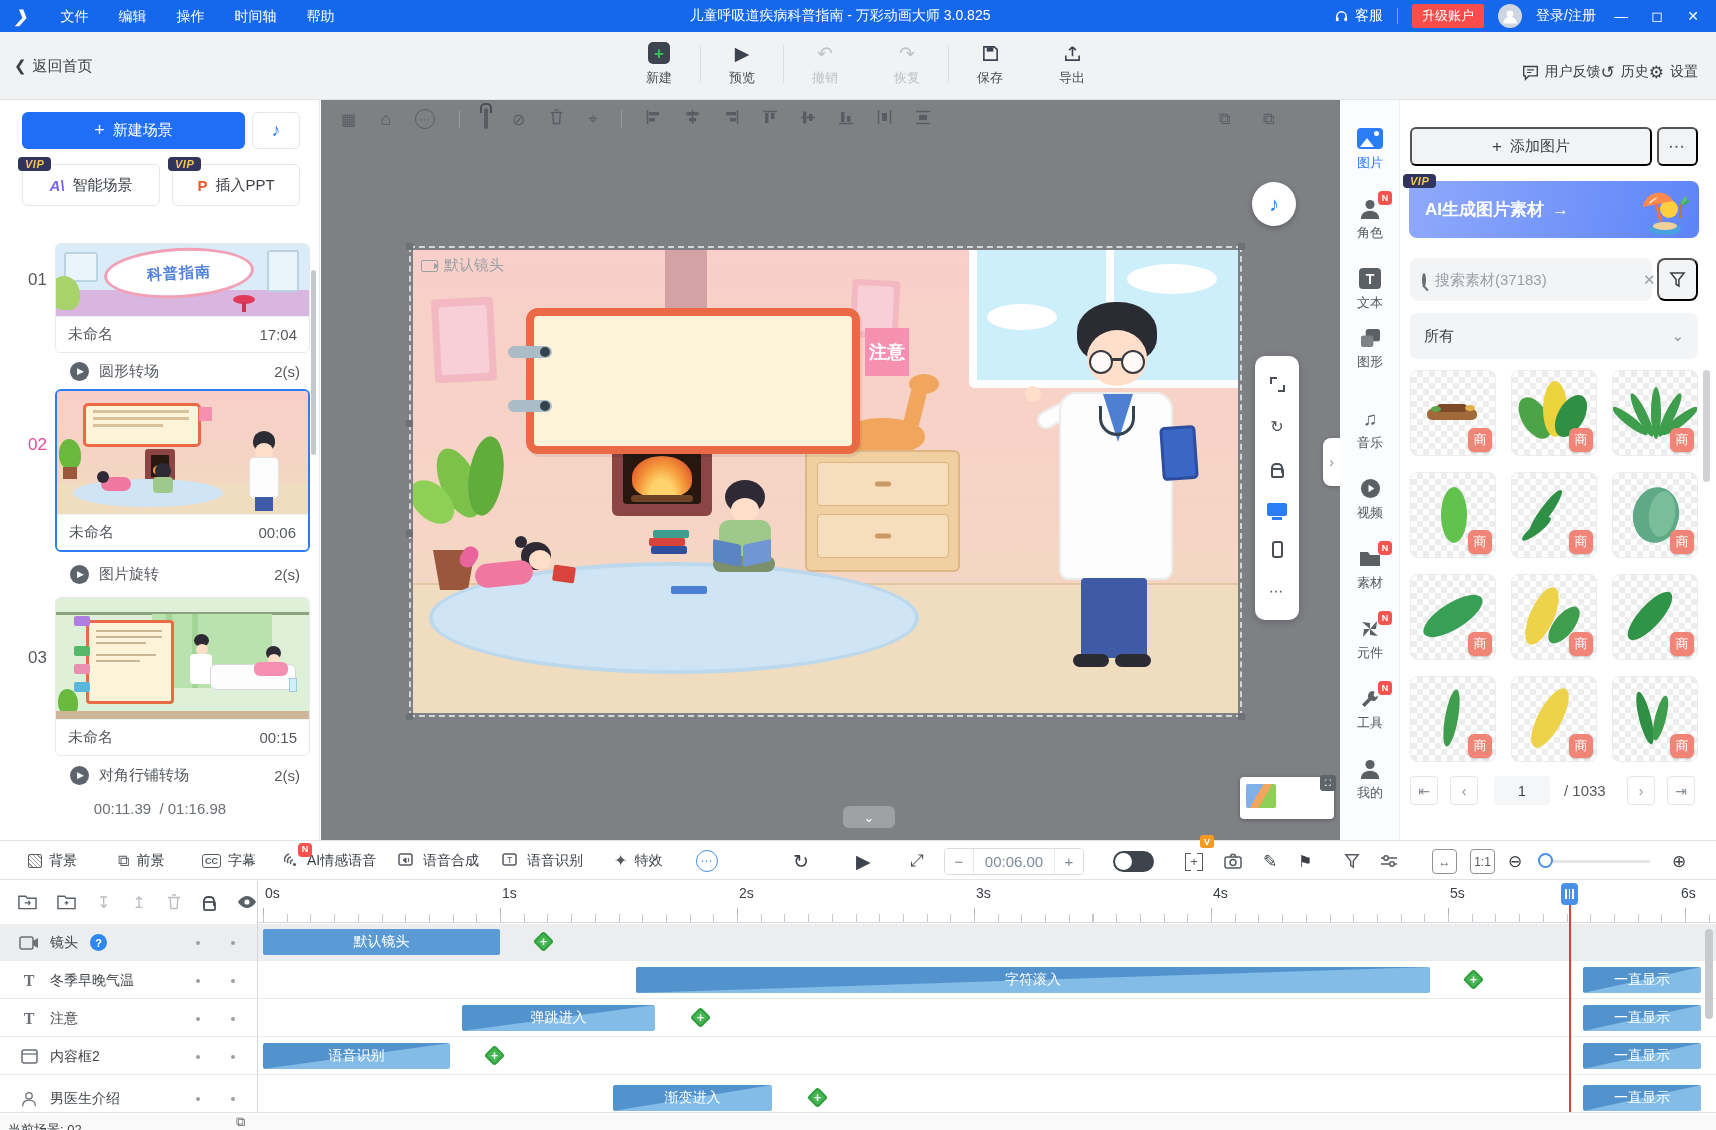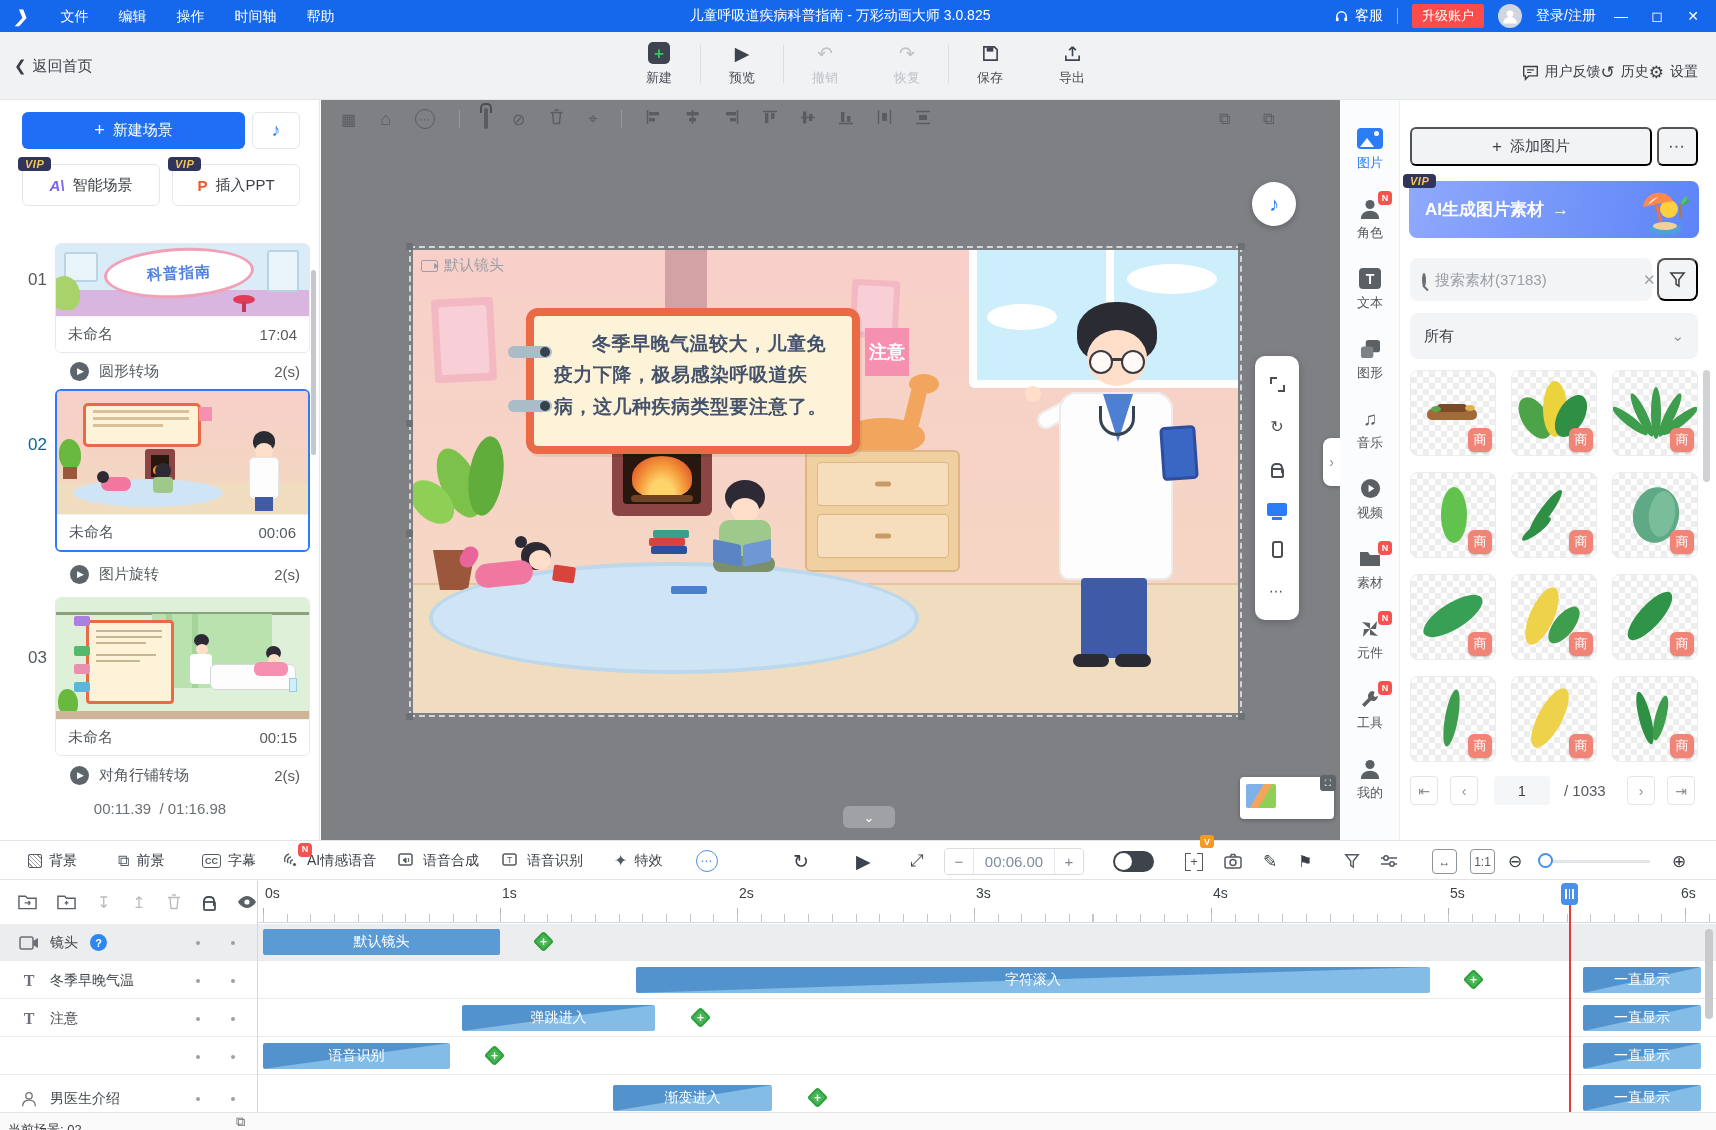--- a/index.html
+++ b/index.html
@@ -569,7 +569,6 @@
       <div class="note">
         <div class="clip1" style="top:30px"></div>
         <div class="clip2" style="top:84px"></div>
-        <div class="note-text">冬季早晚气温较大，儿童免疫力下降，极易感染呼吸道疾病，这几种疾病类型要注意了。</div>
       </div>
       <div class="notice">注意</div>
     </div>

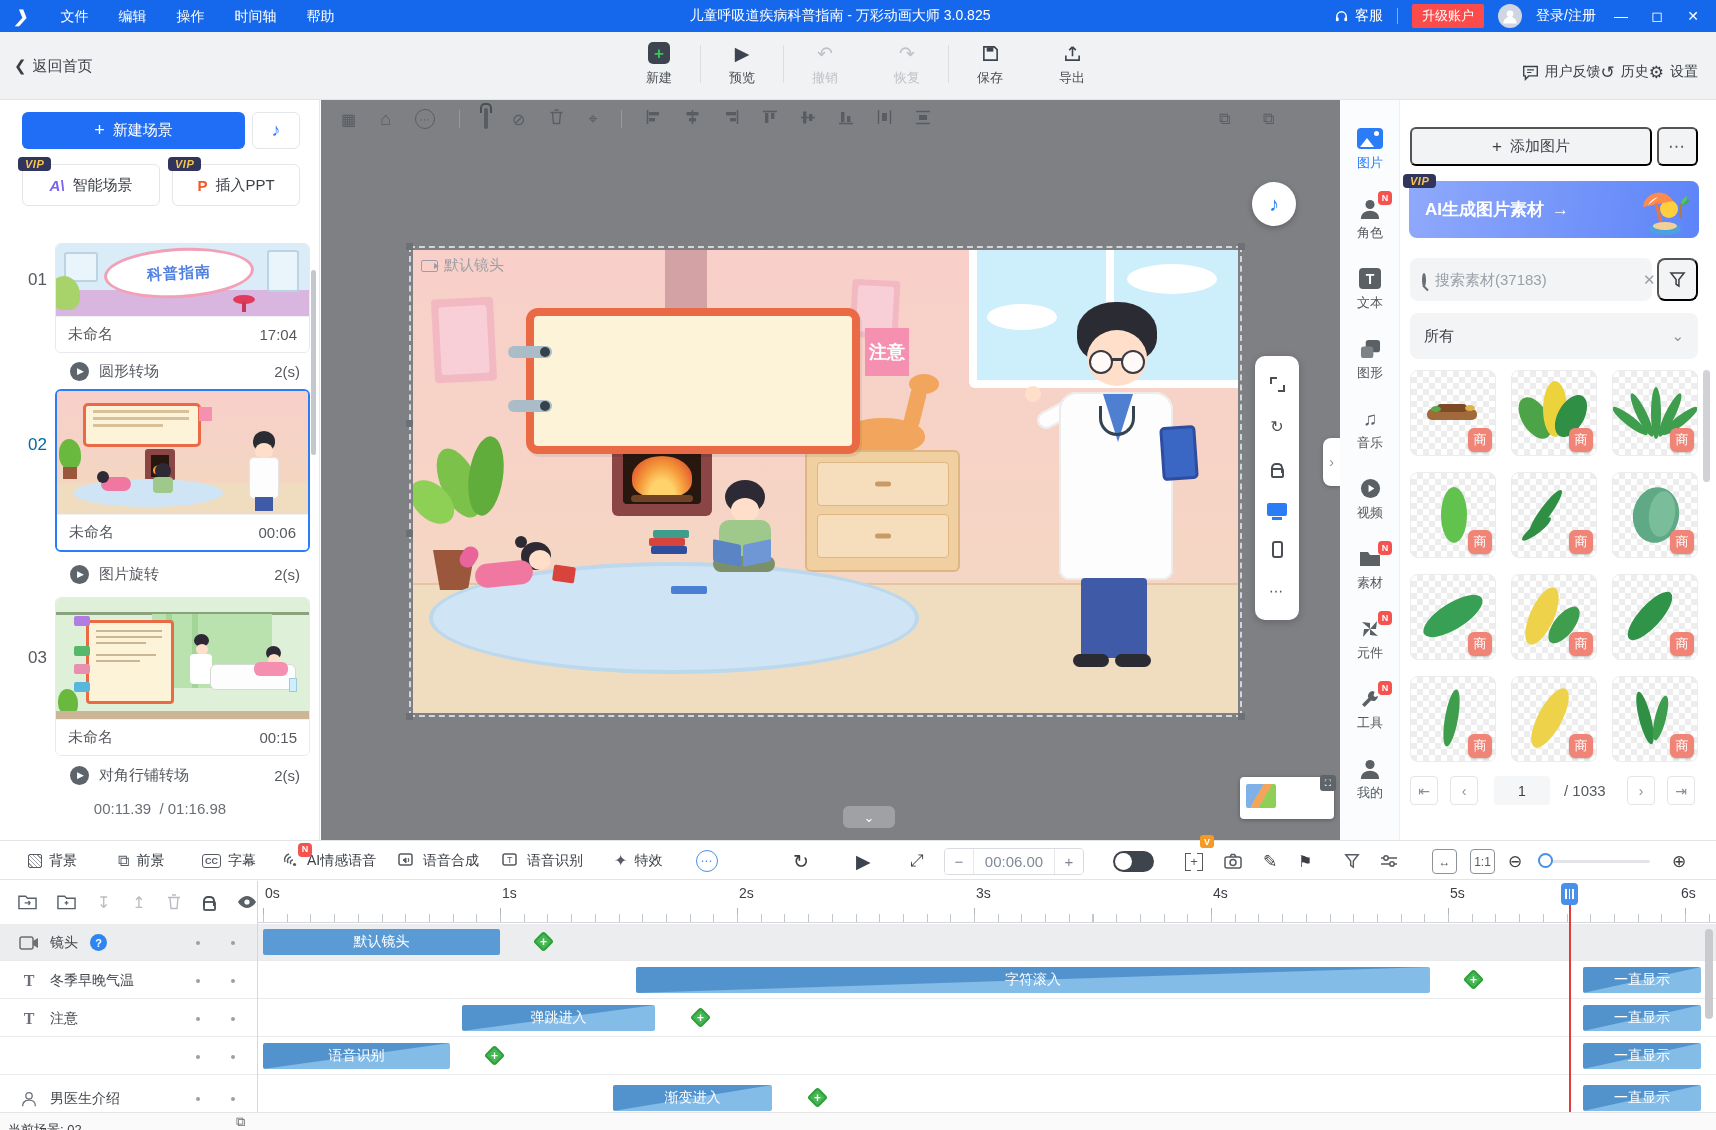--- a/index.html
+++ b/index.html
@@ -620,7 +620,7 @@
         </span>
         <span>文本</span>
       </div>
-    <div class="rail-item" style="top:228px">
+    <div class="rail-item" style="top:217px">
         <span class="ric">
           <svg width="21" height="20" viewBox="0 0 22 21">
             <rect x="6" y="1" width="15" height="13" rx="3" fill="#5b6065"></rect>

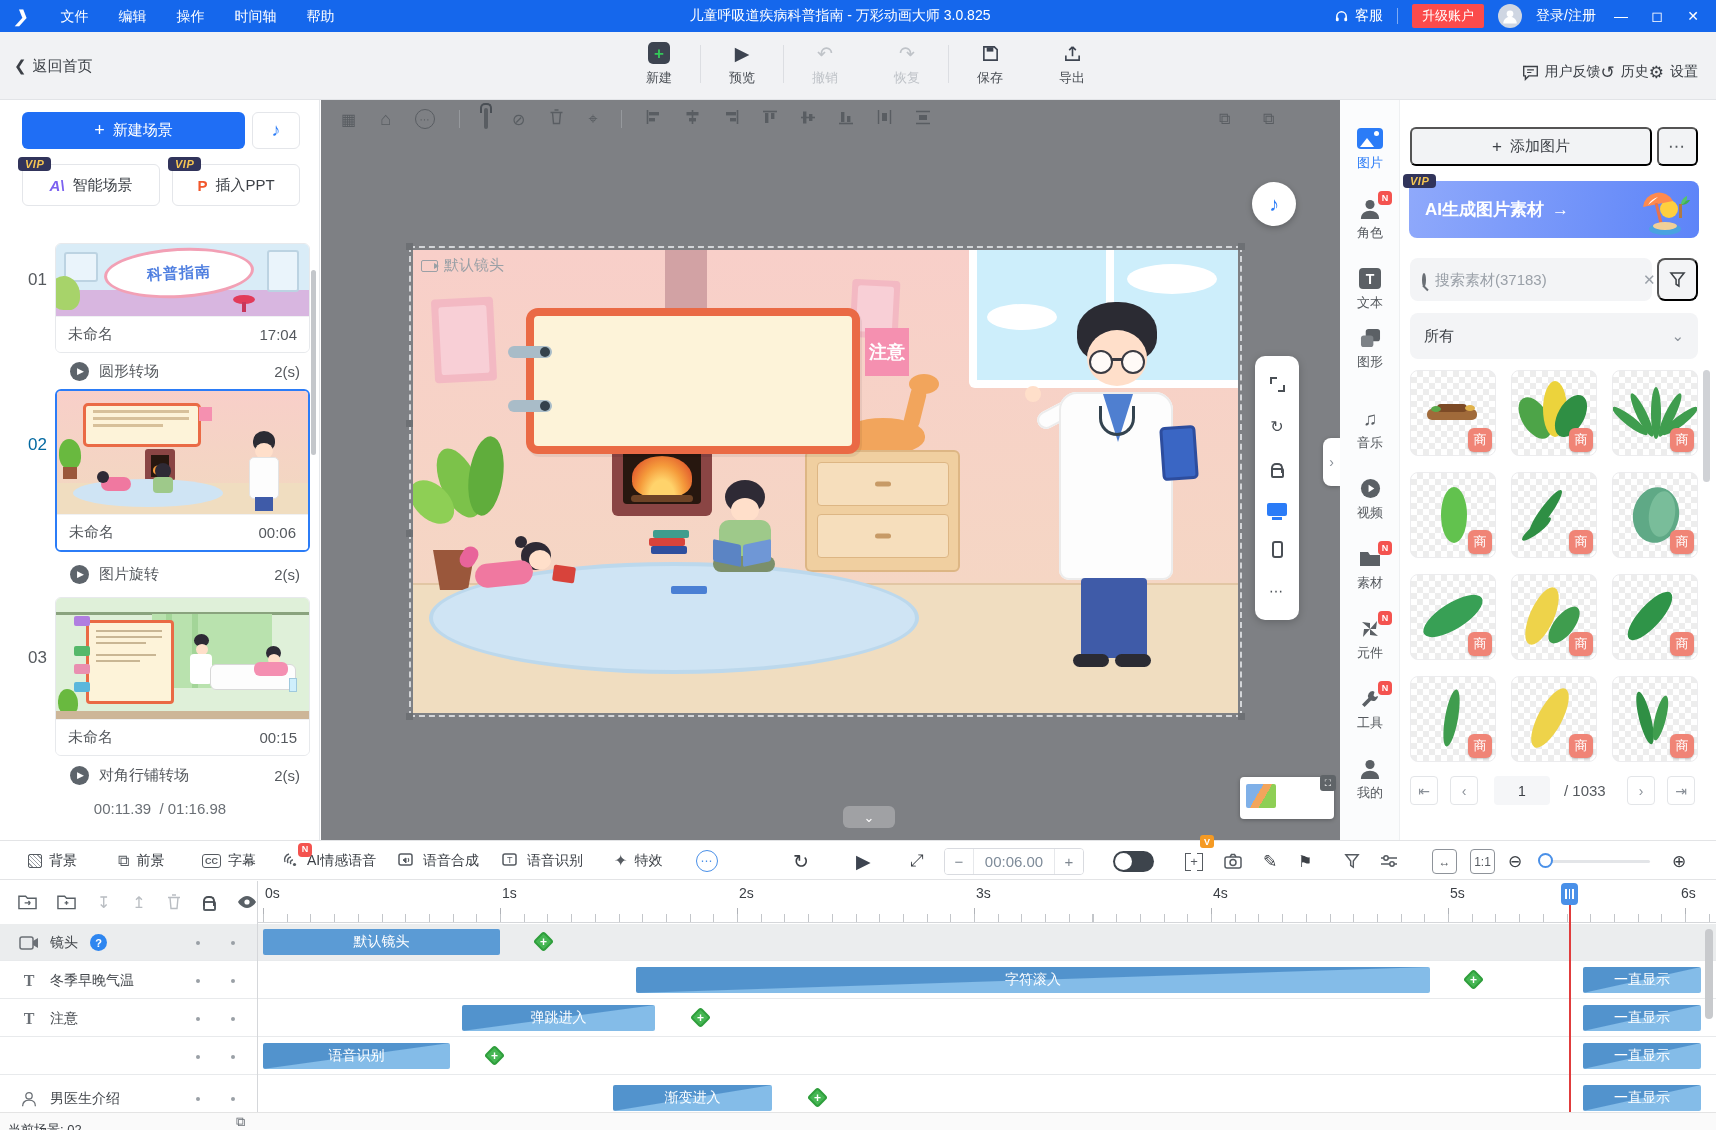--- a/index.html
+++ b/index.html
@@ -34,7 +34,7 @@
 .vipbtn{position:absolute;top:64px;height:42px;background:#fff;border:1px solid #e4e6ea;border-radius:6px;display:flex;align-items:center;justify-content:center;gap:8px;font-size:15px;color:#3c4046}
 .vipbadge{position:absolute;background:#31345b;color:#f5c653;font-size:11px;font-style:italic;font-weight:bold;padding:1px 7px;border-radius:4px;letter-spacing:.5px;z-index:4}
 .scene-num{position:absolute;left:28px;font-size:17px;color:#55595e}
-.scene-num.sel{color:#0369a1}
+.scene-num.sel{color:#ec4899}
 .scene-card{position:absolute;left:55px;width:255px;background:#fff;border:1px solid #e7e9ec;border-radius:6px;overflow:hidden}
 .scene-card.sel{border:2px solid #2b7cf7}
 .scene-thumb{position:relative;width:100%;overflow:hidden}

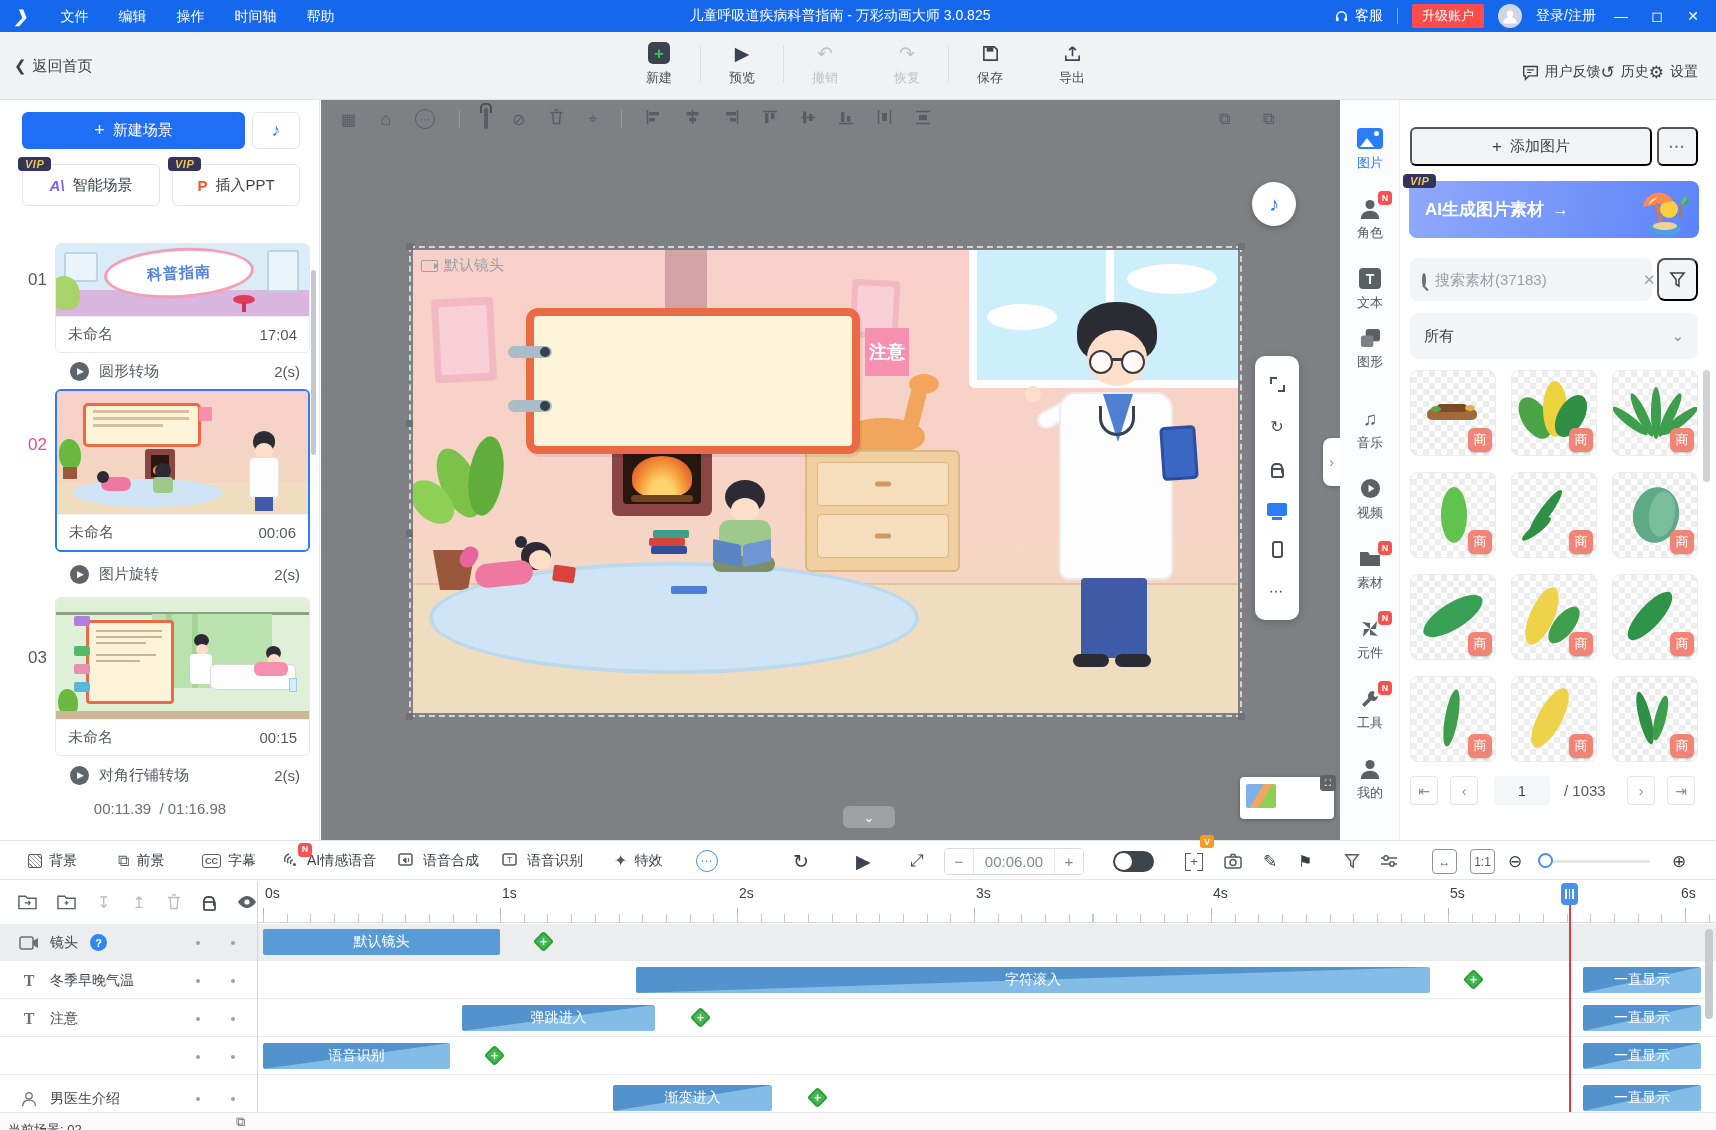--- a/index.html
+++ b/index.html
@@ -976,6 +976,15 @@
     </div>
 
     <div class="tl-row" style="top:157px">
+      <div class="rowhead">
+        <span class="rowico">
+            <svg width="17" height="15" viewBox="0 0 17 15">
+              <rect x="1" y="1" width="15" height="13" rx="2" fill="none" stroke="#6b7076" stroke-width="1.5"></rect>
+              <path d="M1 5h15" stroke="#6b7076" stroke-width="1.3"></path>
+            </svg>
+          </span>
+        <span class="rowname">内容框2</span>
+      </div>
       <span class="dot" style="left:196px"></span>
       <span class="dot" style="left:231px"></span>
       <div class="clip" style="left:263px;width:187px">语音识别</div>

